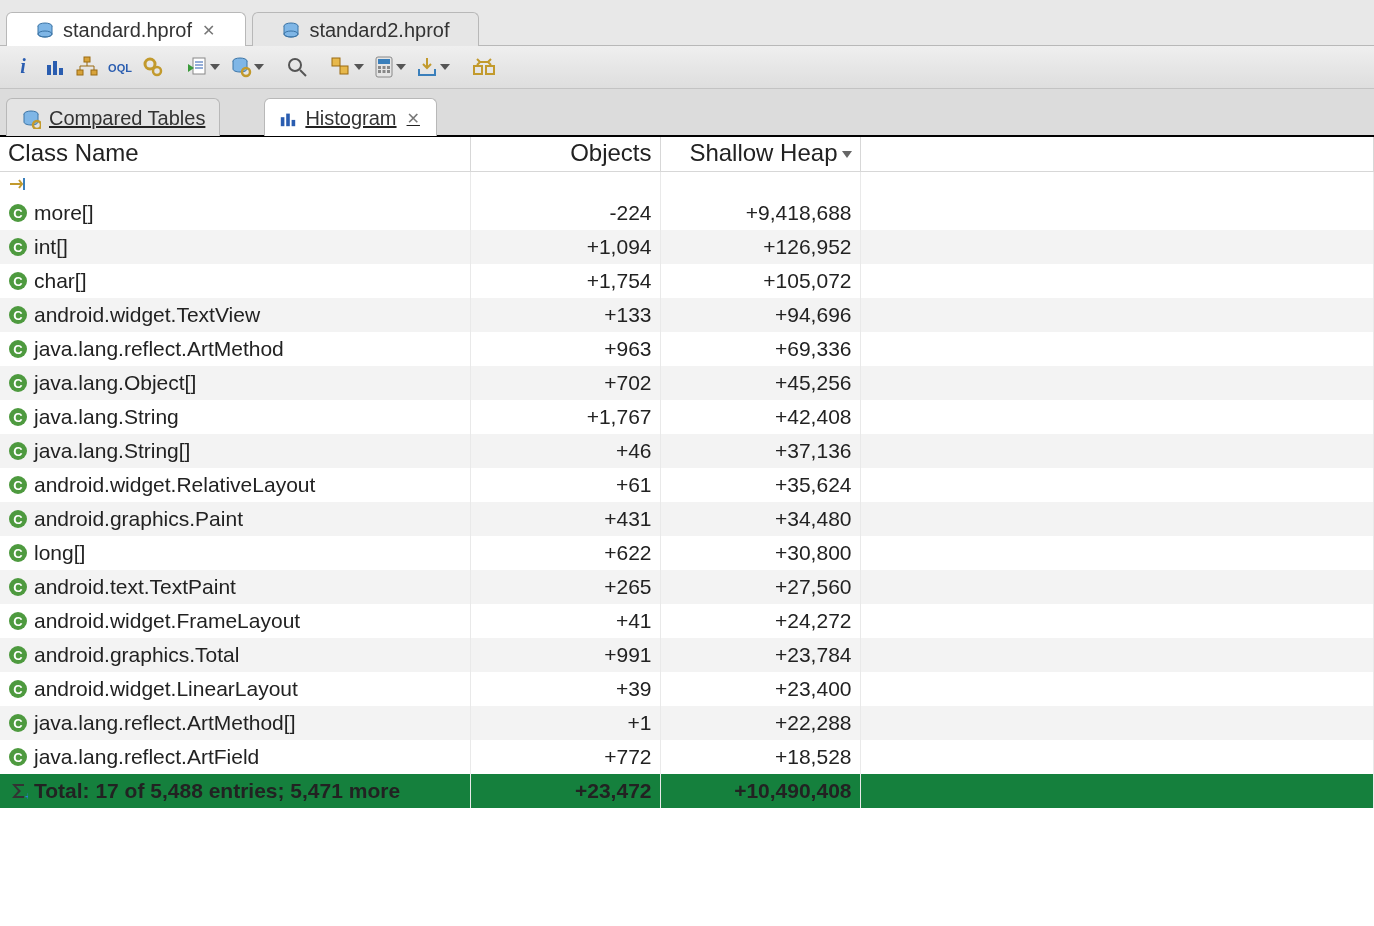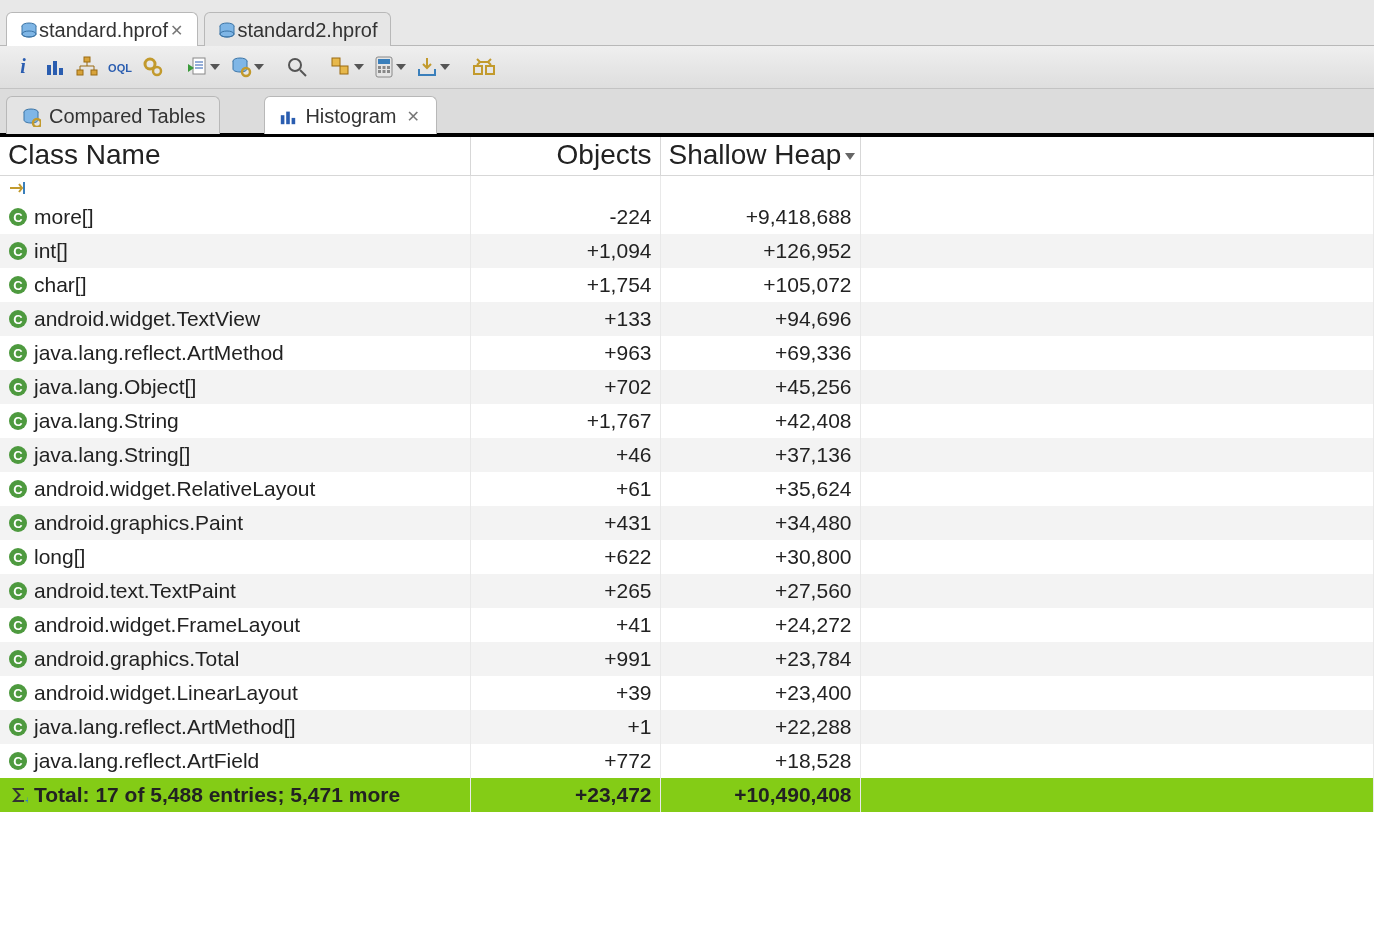--- a/index.html
+++ b/index.html
@@ -24,8 +24,8 @@
   .editor-tab {
     display:flex;
     align-items:center;
-    gap:0;
-    padding: 6px 12px 4px;
+    gap:8px;
+    padding: 6px 28px 4px;
     margin-right:6px;
     border: 1px solid #b8b8b8;
     border-bottom: none;

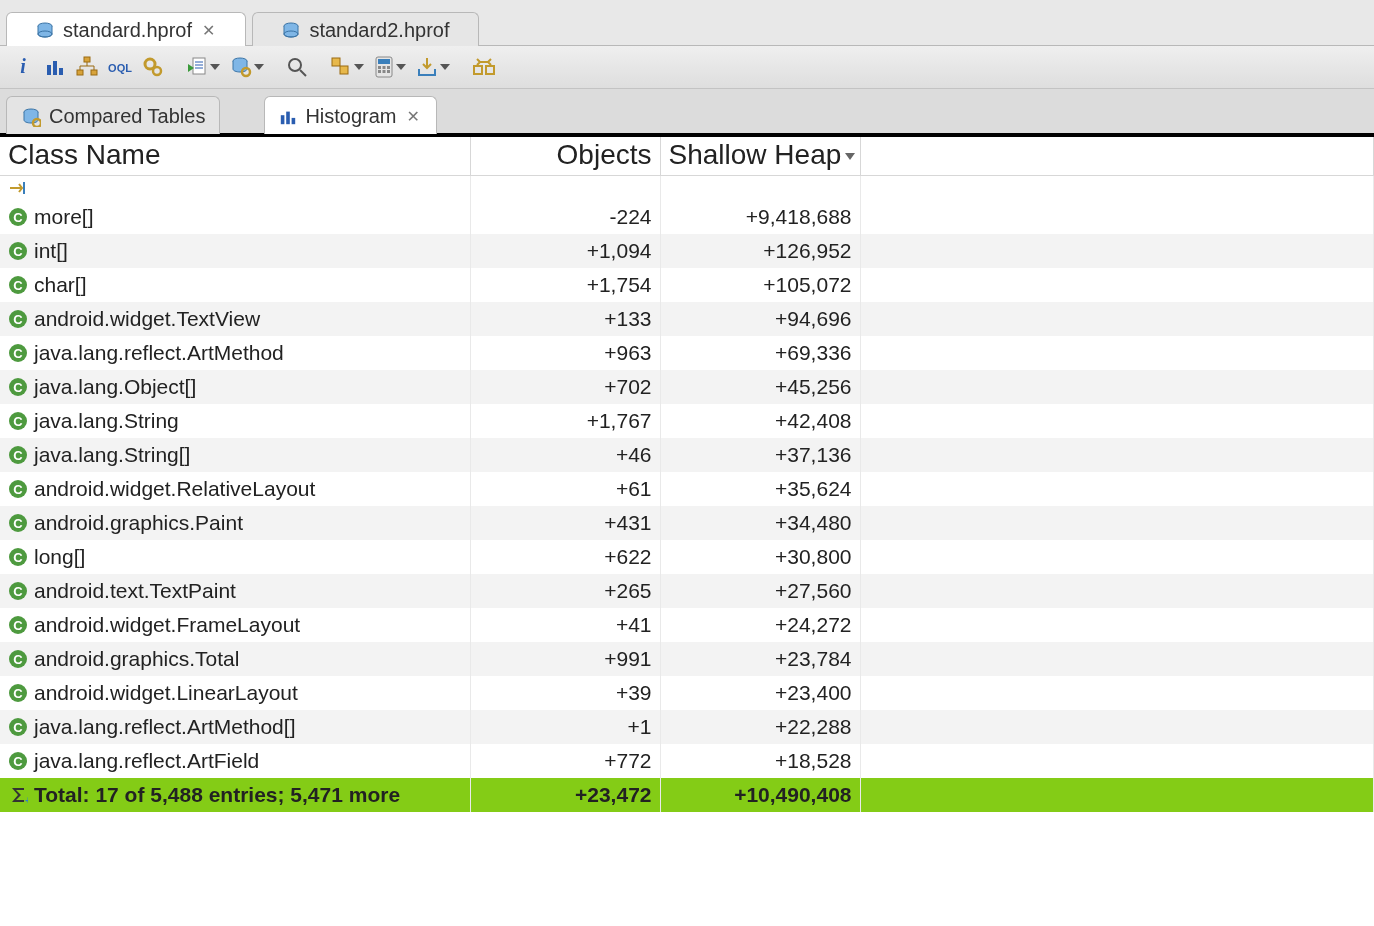--- a/index.html
+++ b/index.html
@@ -82,7 +82,8 @@
     height:48px;
     padding-left:6px;
     background: #dcdcdc;
-    border-bottom:4px solid #000000;
+    border-bottom:2px solid #000000;
+    text-decoration:underline;
   }
   .view-tab {
     display:flex;

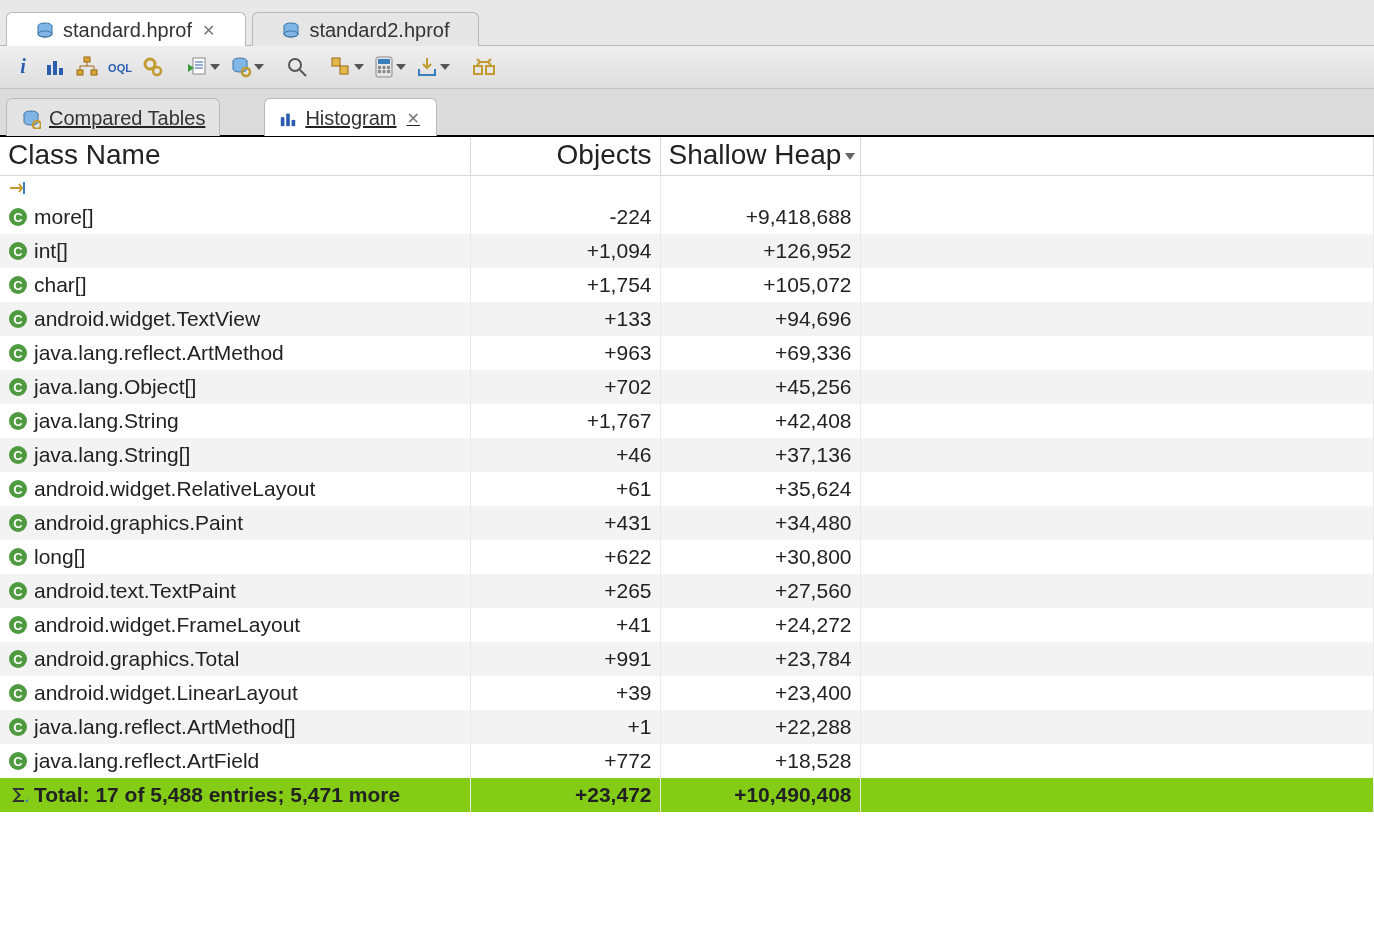--- a/index.html
+++ b/index.html
@@ -114,7 +114,7 @@
   .histo th {
     text-align:left;
     font-weight:400;
-    font-size:28px;
+    font-size:24px;
     padding:2px 8px 4px;
     border-right:1px solid #d7d7d7;
     border-bottom:1px solid #d7d7d7;

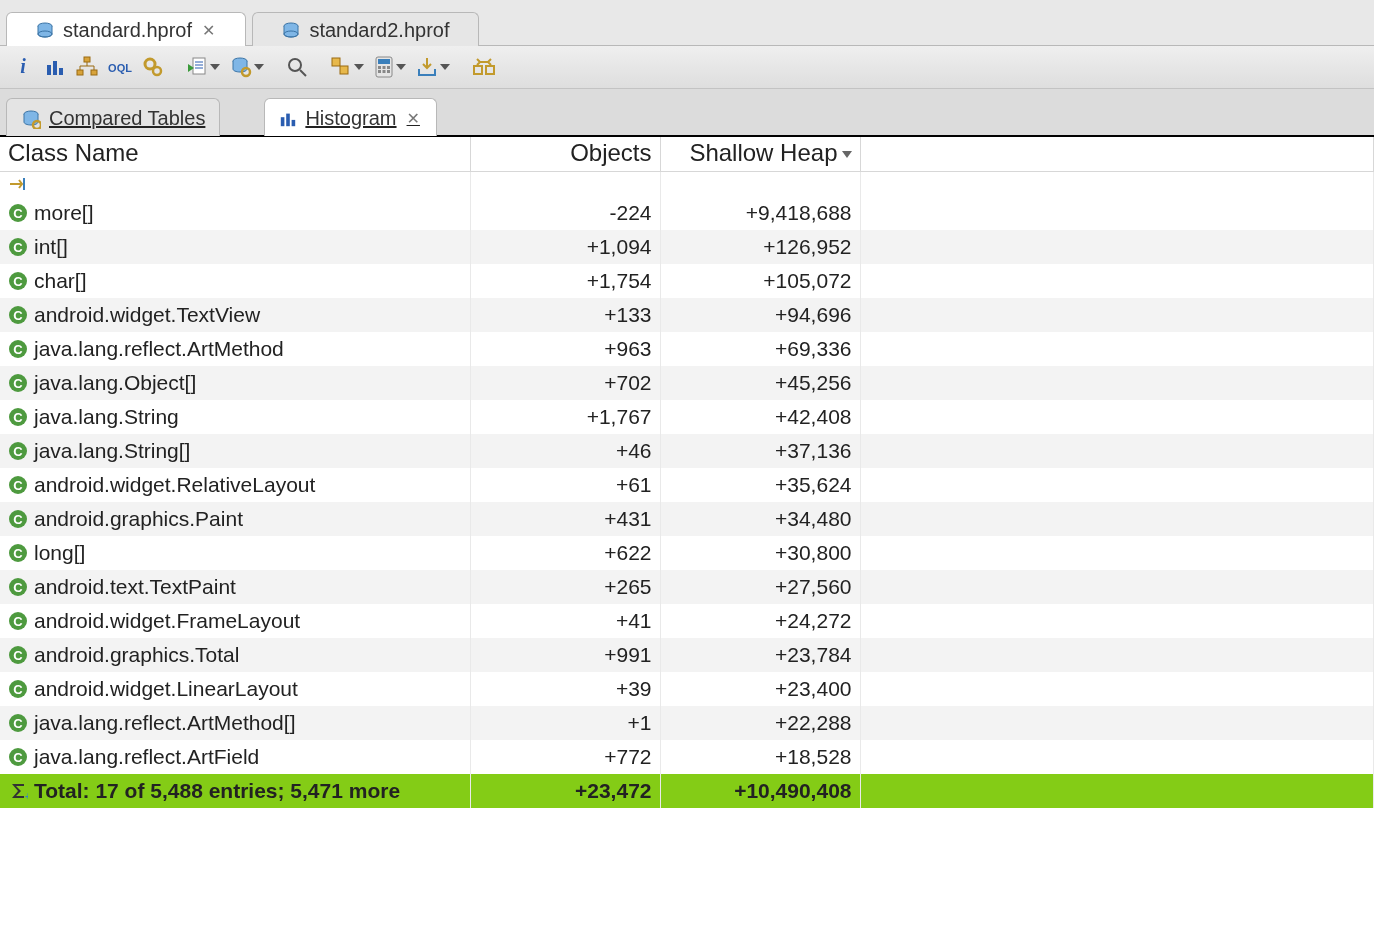--- a/index.html
+++ b/index.html
@@ -148,7 +148,7 @@
     color:#8e8e8e;
   }
   .histo tbody tr.total td {
-    background:#84cc16;
+    background:#15803d;
     font-weight:700;
     text-align:right;
   }

